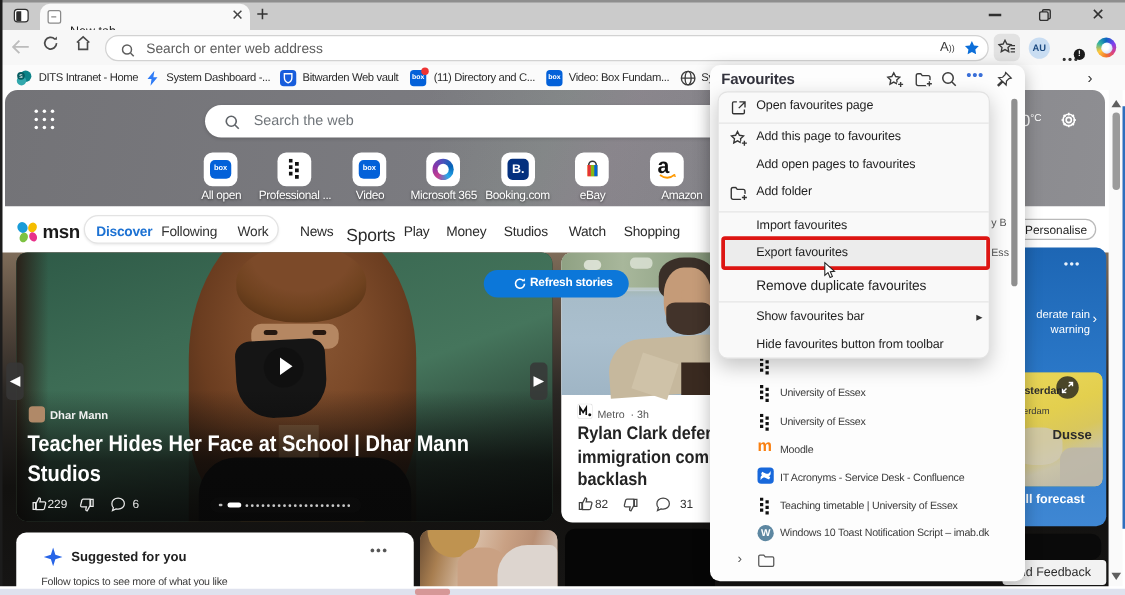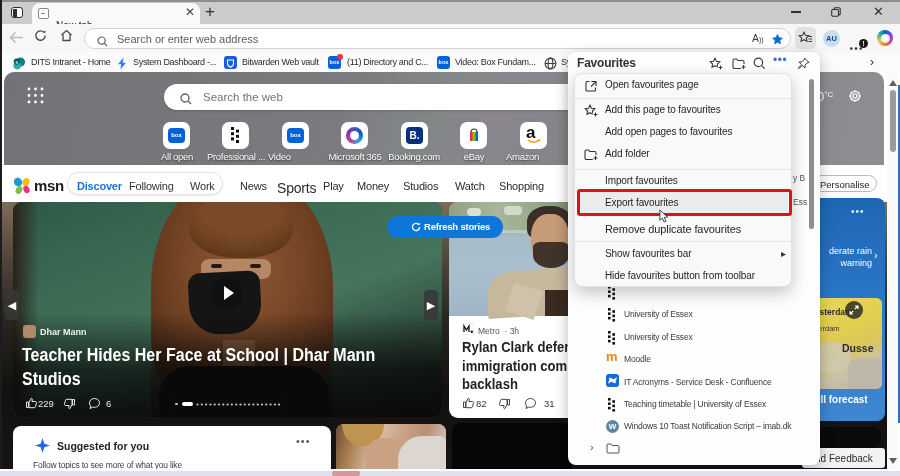--- a/index.html
+++ b/index.html
@@ -184,7 +184,7 @@
 
 <div class="abs" style="left:282px;top:122px;width:27px;height:27px;background:#fff;border-radius:7px;"></div>
 <div class="abs" style="left:287px;top:128px;width:17px;height:15px;background:#0361d9;border-radius:4px;color:#fff;font-size:6px;font-weight:bold;text-align:center;line-height:15px;">box</div>
-<div class="abs" style="left:268px;top:151px;width:56px;font-size:9.5px;letter-spacing:-.3px;color:#fff;text-shadow:0 1px 2px rgba(0,0,0,.6);white-space:nowrap;">Video</div>
+<div class="abs" style="left:268px;top:151px;width:56px;text-align:center;font-size:9.5px;letter-spacing:-.3px;color:#fff;text-shadow:0 1px 2px rgba(0,0,0,.6);white-space:nowrap;">Video</div>
 
 <div class="abs" style="left:341px;top:122px;width:27px;height:27px;background:#fff;border-radius:7px;"></div>
 <div class="abs" style="left:346px;top:127px;width:17px;height:17px;border-radius:50%;background:conic-gradient(#4b53bc,#0364b8,#28a8ea,#c43e90,#8a34a8,#4b53bc);"></div>

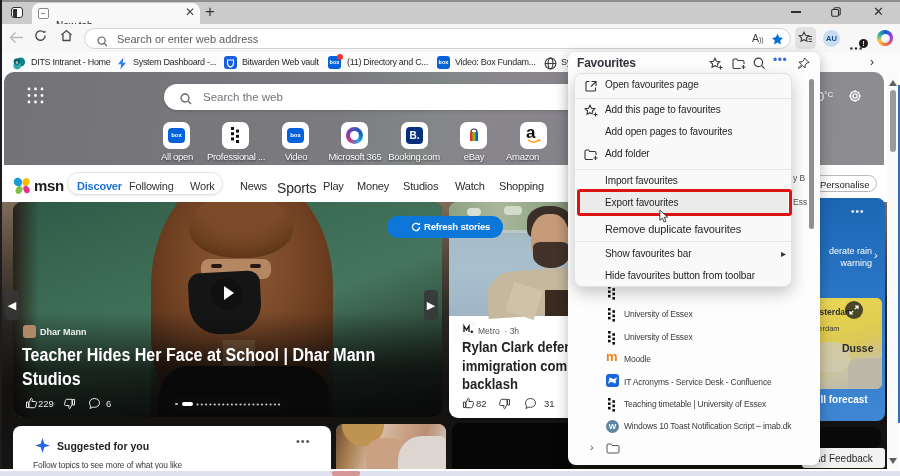--- a/index.html
+++ b/index.html
@@ -211,7 +211,7 @@
     <path d="M1 1c4 3 8 3 12-.5" fill="none" stroke="#f90" stroke-width="1.4"></path>
     <path d="M13 .5l.8 2-2-.4z" fill="#f90"></path>
   </svg>
-<div class="abs" style="left:506px;top:151px;width:56px;text-align:left;font-size:9.5px;letter-spacing:-.3px;color:#fff;text-shadow:0 1px 2px rgba(0,0,0,.6);white-space:nowrap;">Amazon</div>
+<div class="abs" style="left:506px;top:151px;width:56px;text-align:right;font-size:9.5px;letter-spacing:-.3px;color:#fff;text-shadow:0 1px 2px rgba(0,0,0,.6);white-space:nowrap;">Amazon</div>
 
 <svg class="abs" style="left:13px;top:177px;" width="19" height="18" viewBox="0 0 19 18">
     <ellipse cx="5" cy="5" rx="4" ry="4.5" fill="#1a9cd8" transform="rotate(-25 5 5)"></ellipse>

